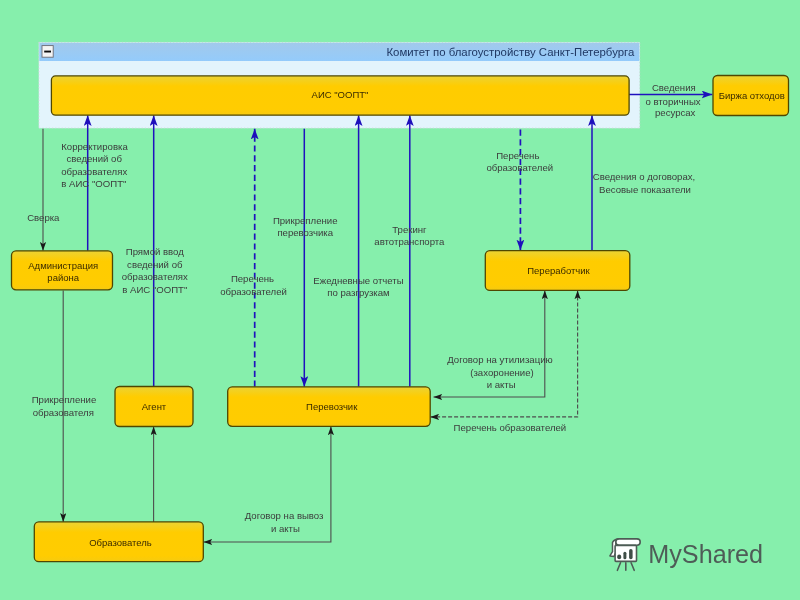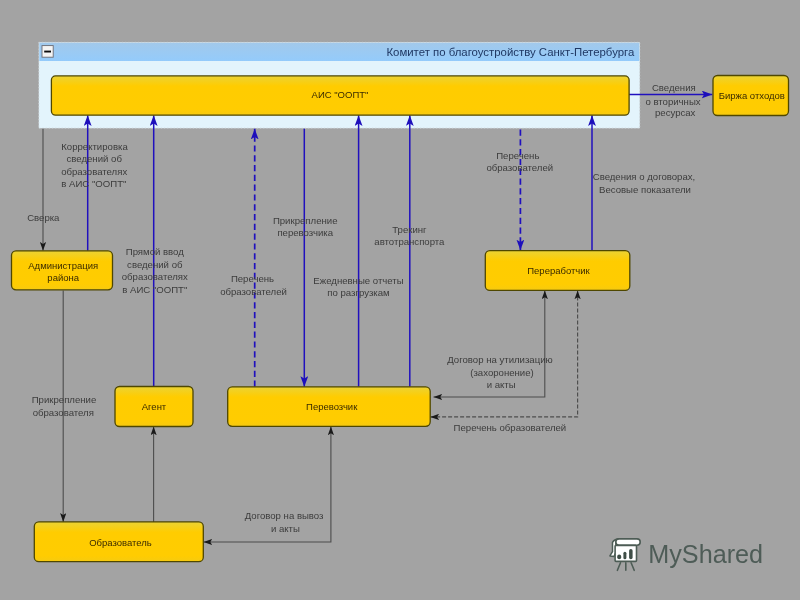--- a/index.html
+++ b/index.html
@@ -6,7 +6,7 @@
   html,body{margin:0;padding:0;}
   body{width:800px;height:600px;background:#ffffff;overflow:hidden;
        font-family:"Liberation Sans",sans-serif;position:relative;}
-  #stage{position:absolute;left:0;top:0;width:800px;height:600px;background:#a3a3a3;}
+  #stage{position:absolute;left:0;top:0;width:800px;height:600px;background:#86efac;}
   svg#canvas{position:absolute;left:0;top:0;width:800px;height:600px;}
 
   .grp-body{fill:#E3F4FC;stroke:#C9CFD4;stroke-width:0.9;stroke-dasharray:1 2.2;}

